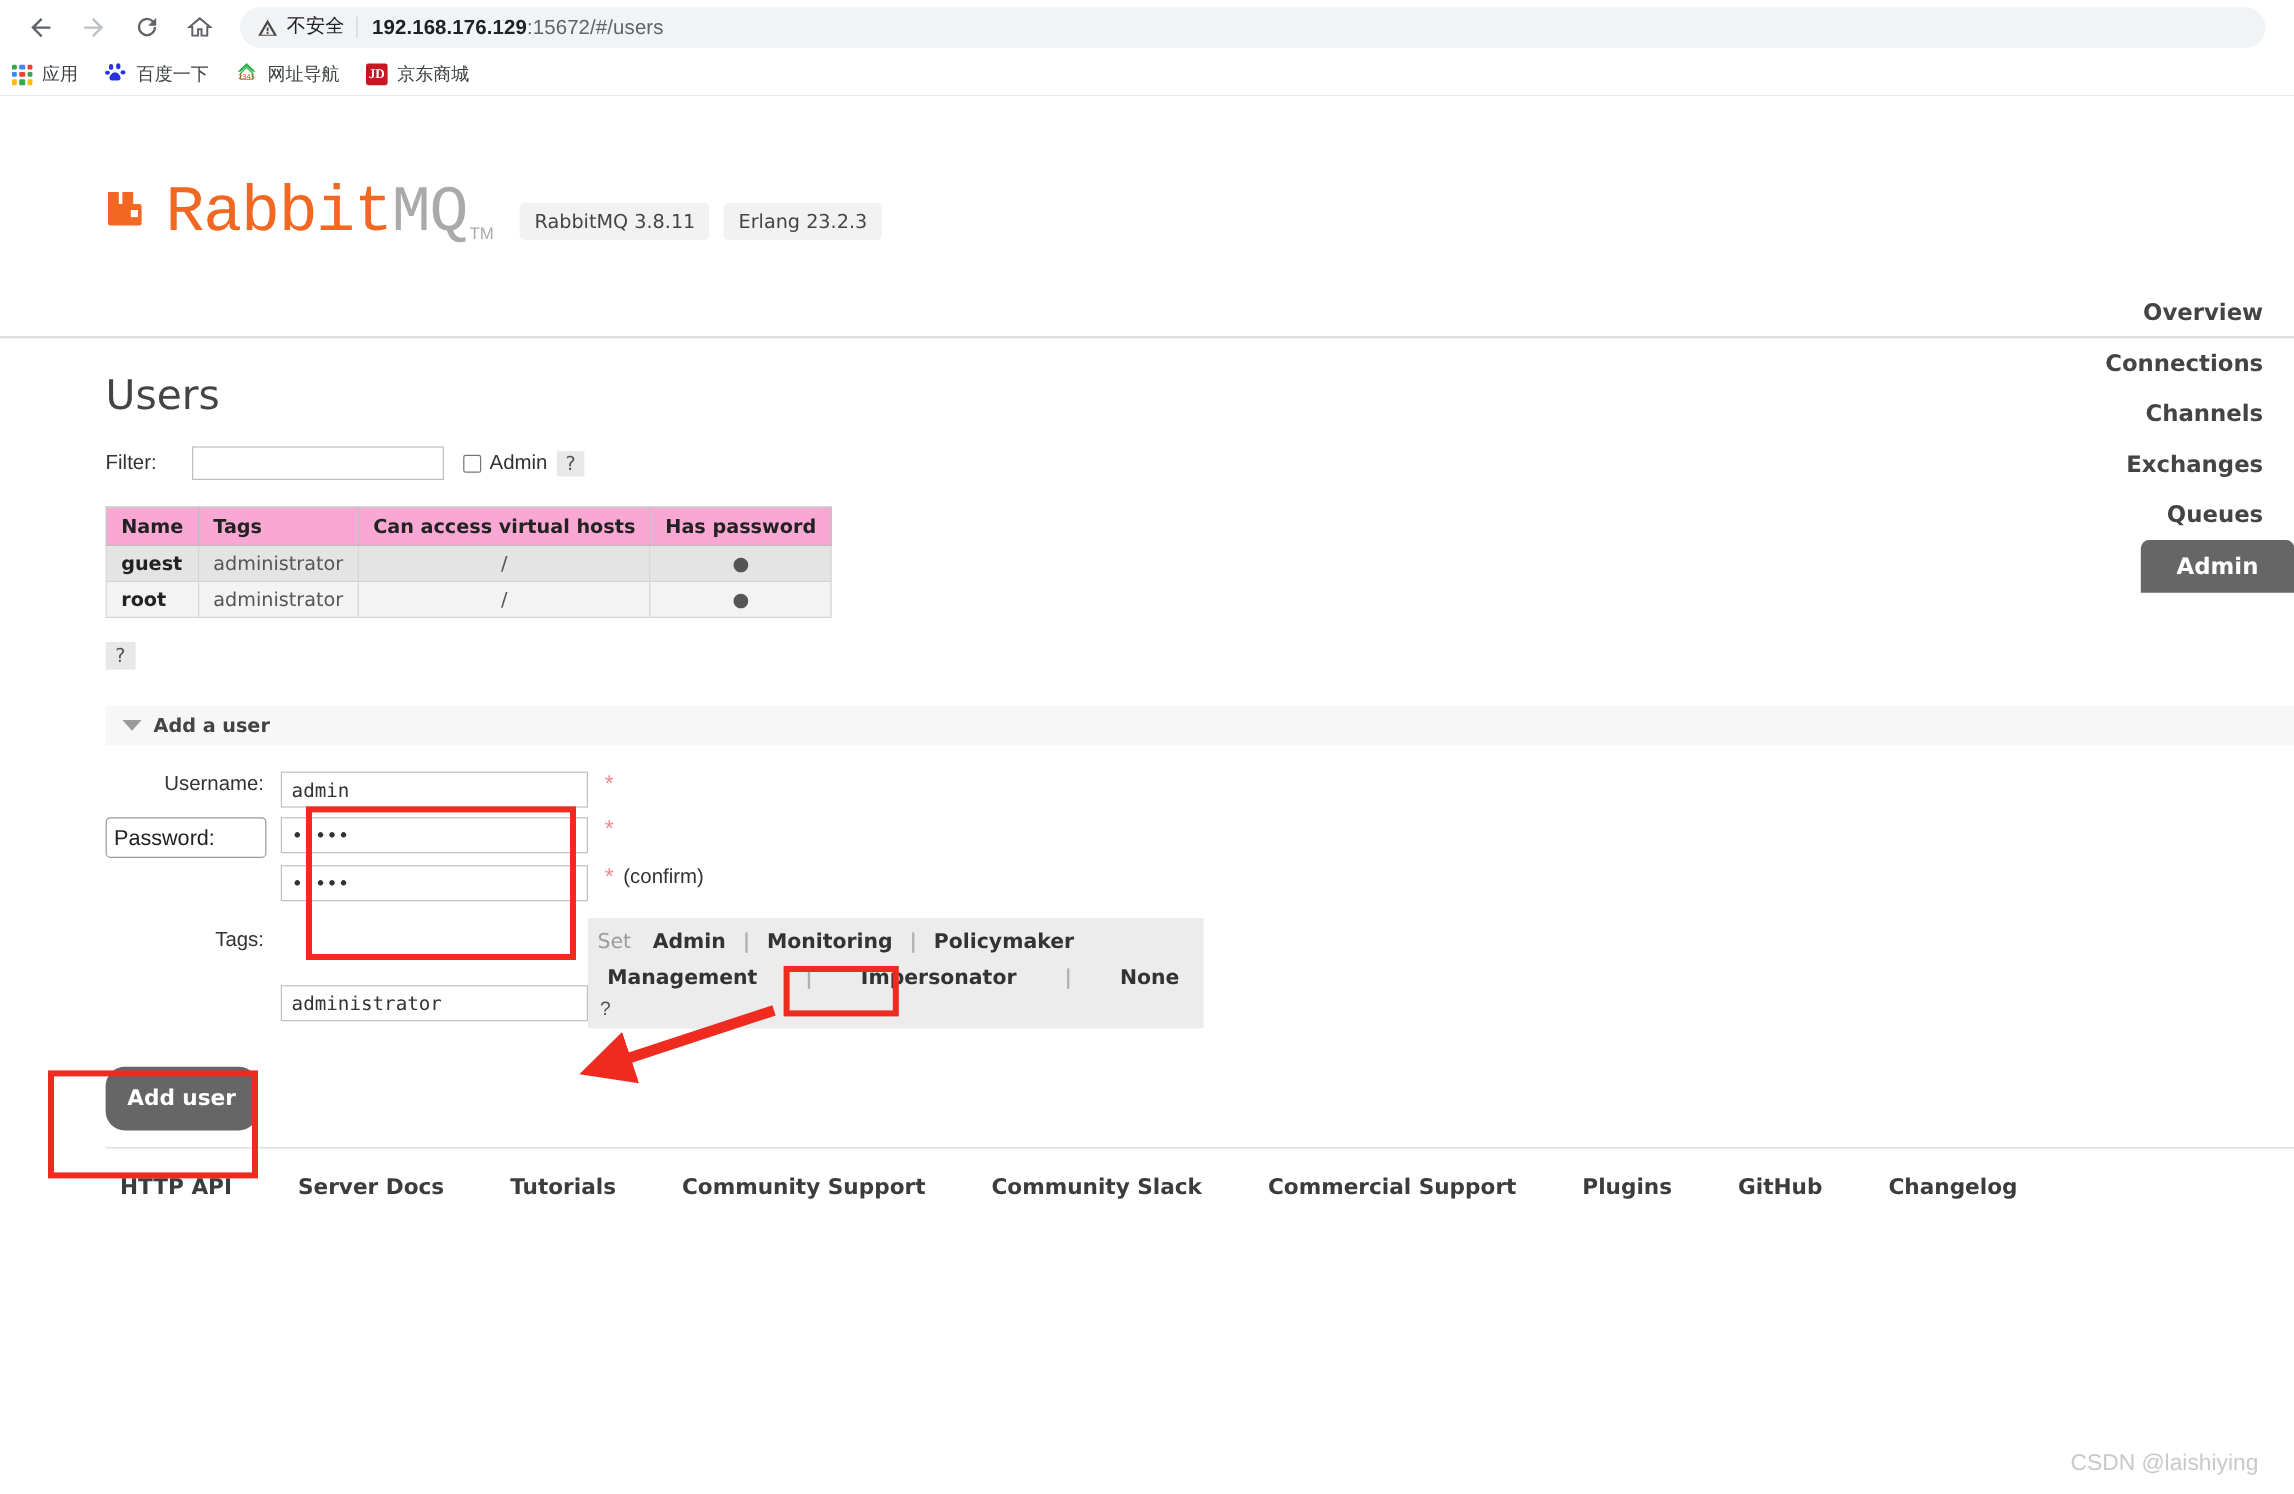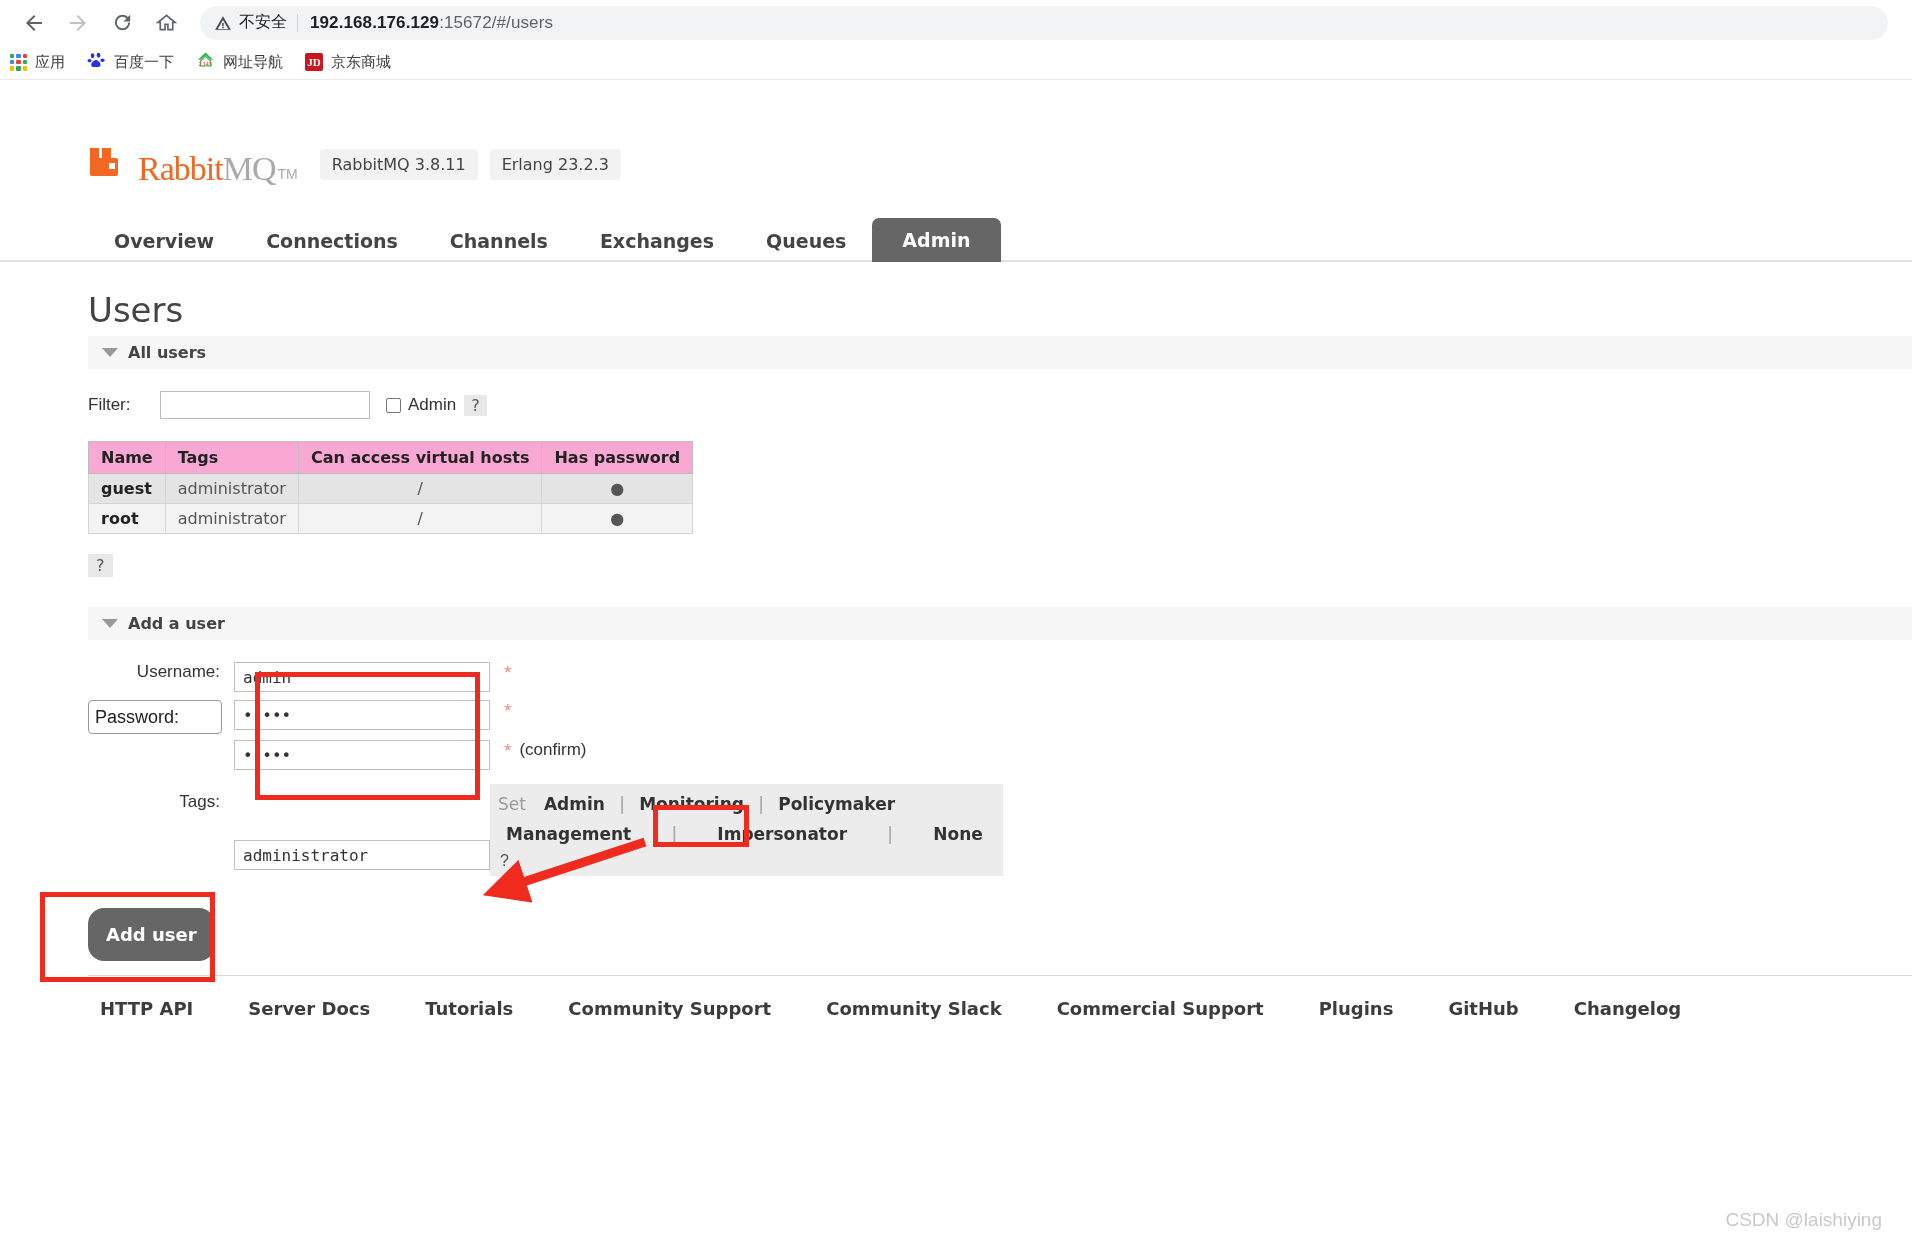--- a/index.html
+++ b/index.html
@@ -63,8 +63,8 @@
   #rmq-header { padding:28px 0 0 88px; display:flex; align-items:flex-end; gap:0; }
   .logo-wrap { display:flex; align-items:baseline; }
   .logo-mark { width:46px; height:46px; position:relative; margin-right:4px; }
-  .logo-text { font-size:34px; font-weight:400; letter-spacing:-1px;
-     font-family:Liberation Serif, serif; line-height:1;margin-top:44px; }
+  .logo-text { font-size:54px; font-weight:400; letter-spacing:-1px;
+     font-family:Liberation Mono, monospace; line-height:1;margin-top:44px; }
   .logo-text .rabbit { color:#f26722; }
   .logo-text .mq { color:#aaaaaa; }
   .logo-tm { font-size:14px; color:#aaa; margin-left:2px; align-self:flex-end; position:relative; top:-4px;}

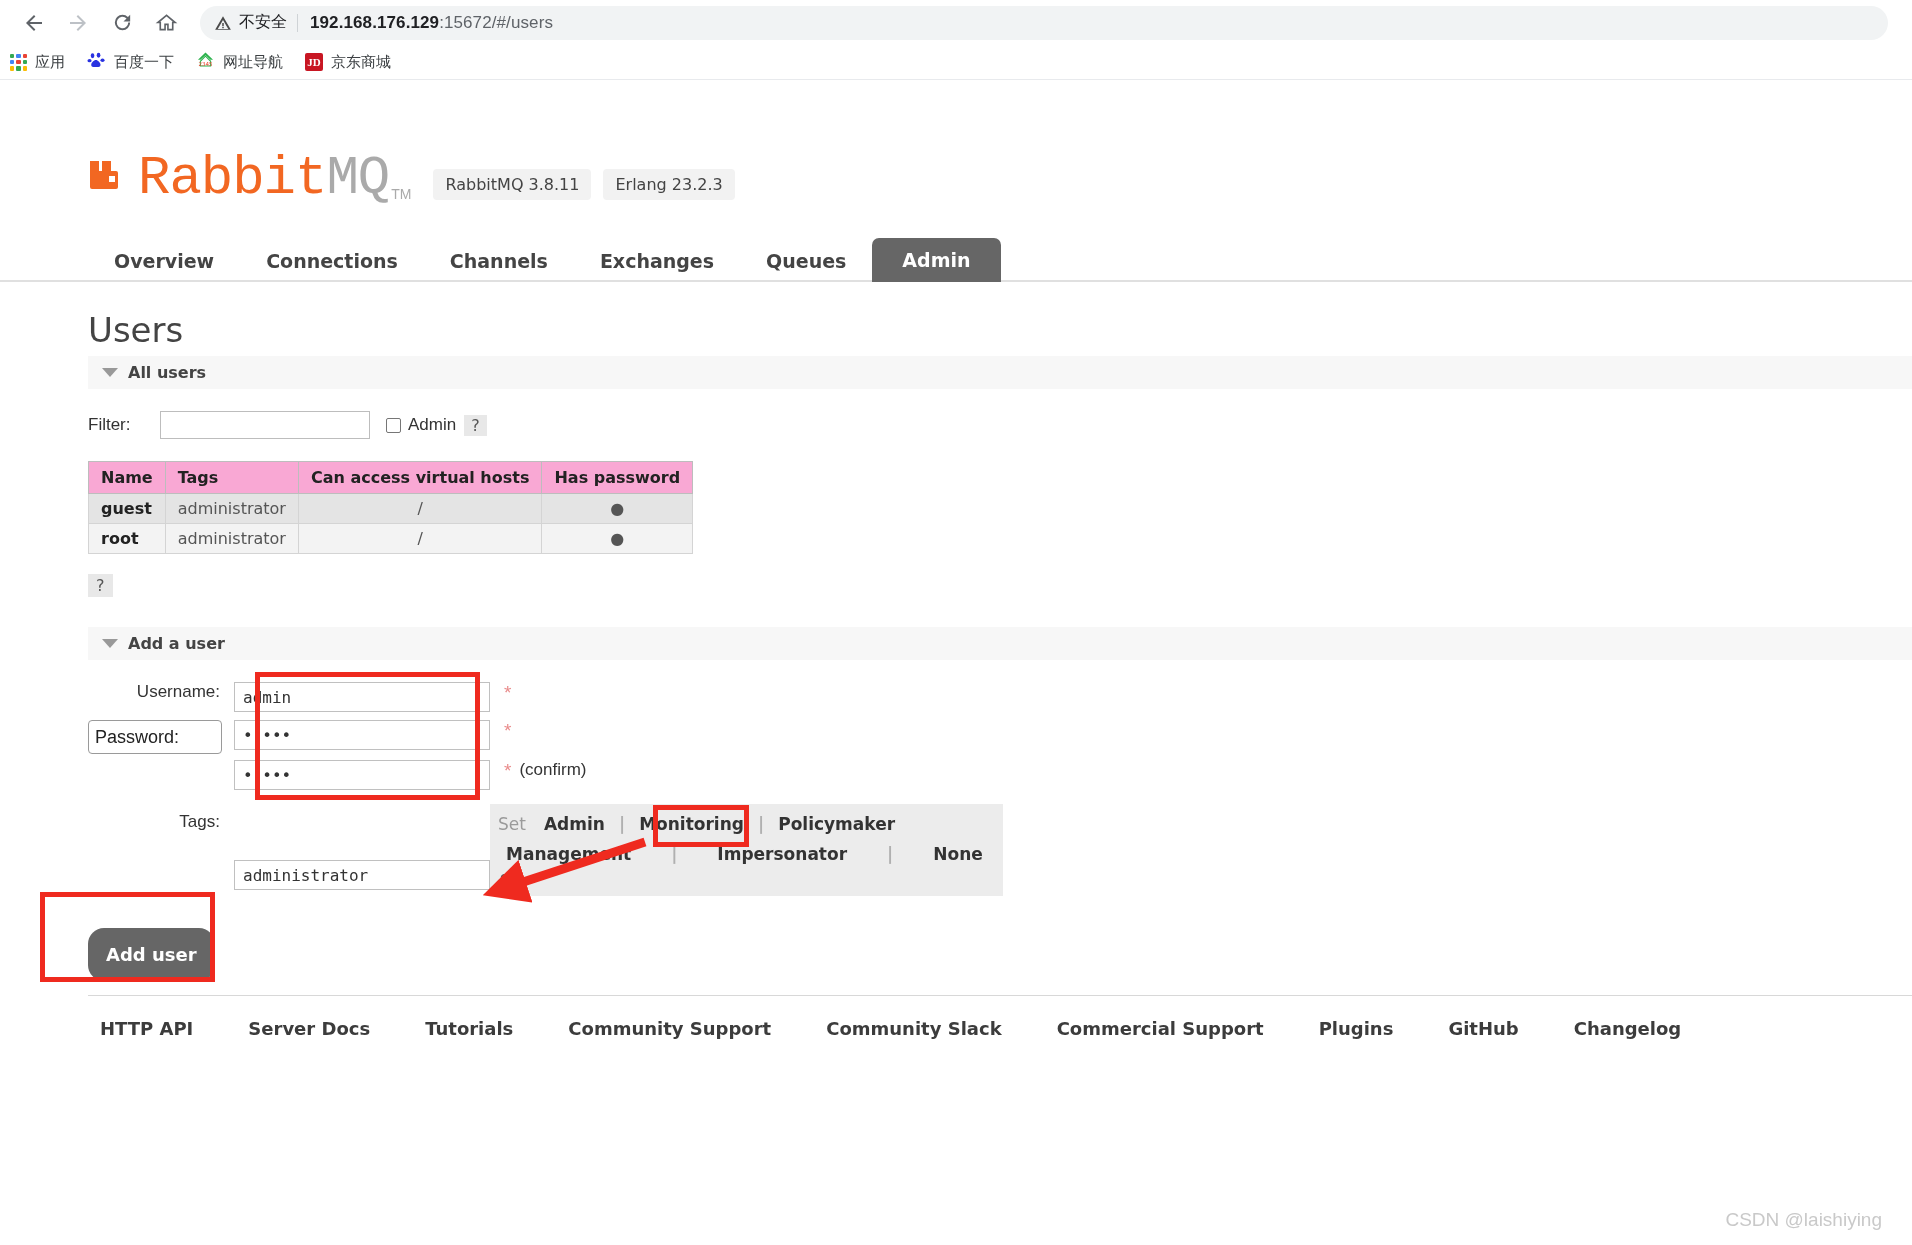--- a/index.html
+++ b/index.html
@@ -75,7 +75,7 @@
 
   
   #nav-tabs { margin:32px 0 0 0; padding-left:88px; display:flex; align-items:flex-end;
-     border-bottom:2px solid #e0e0e0; height:44px; }
+     border-bottom:2px solid #e0e0e0; height:44px;flex-direction:column; }
   .tab { font-size:19px; font-weight:bold; color:#444; padding:10px 26px;
      font-family:"DejaVu Sans", sans-serif; position:relative; top:2px; }
   .tab.active { background:#666; color:#fff; border-radius:7px 7px 0 0; padding:11px 30px; }

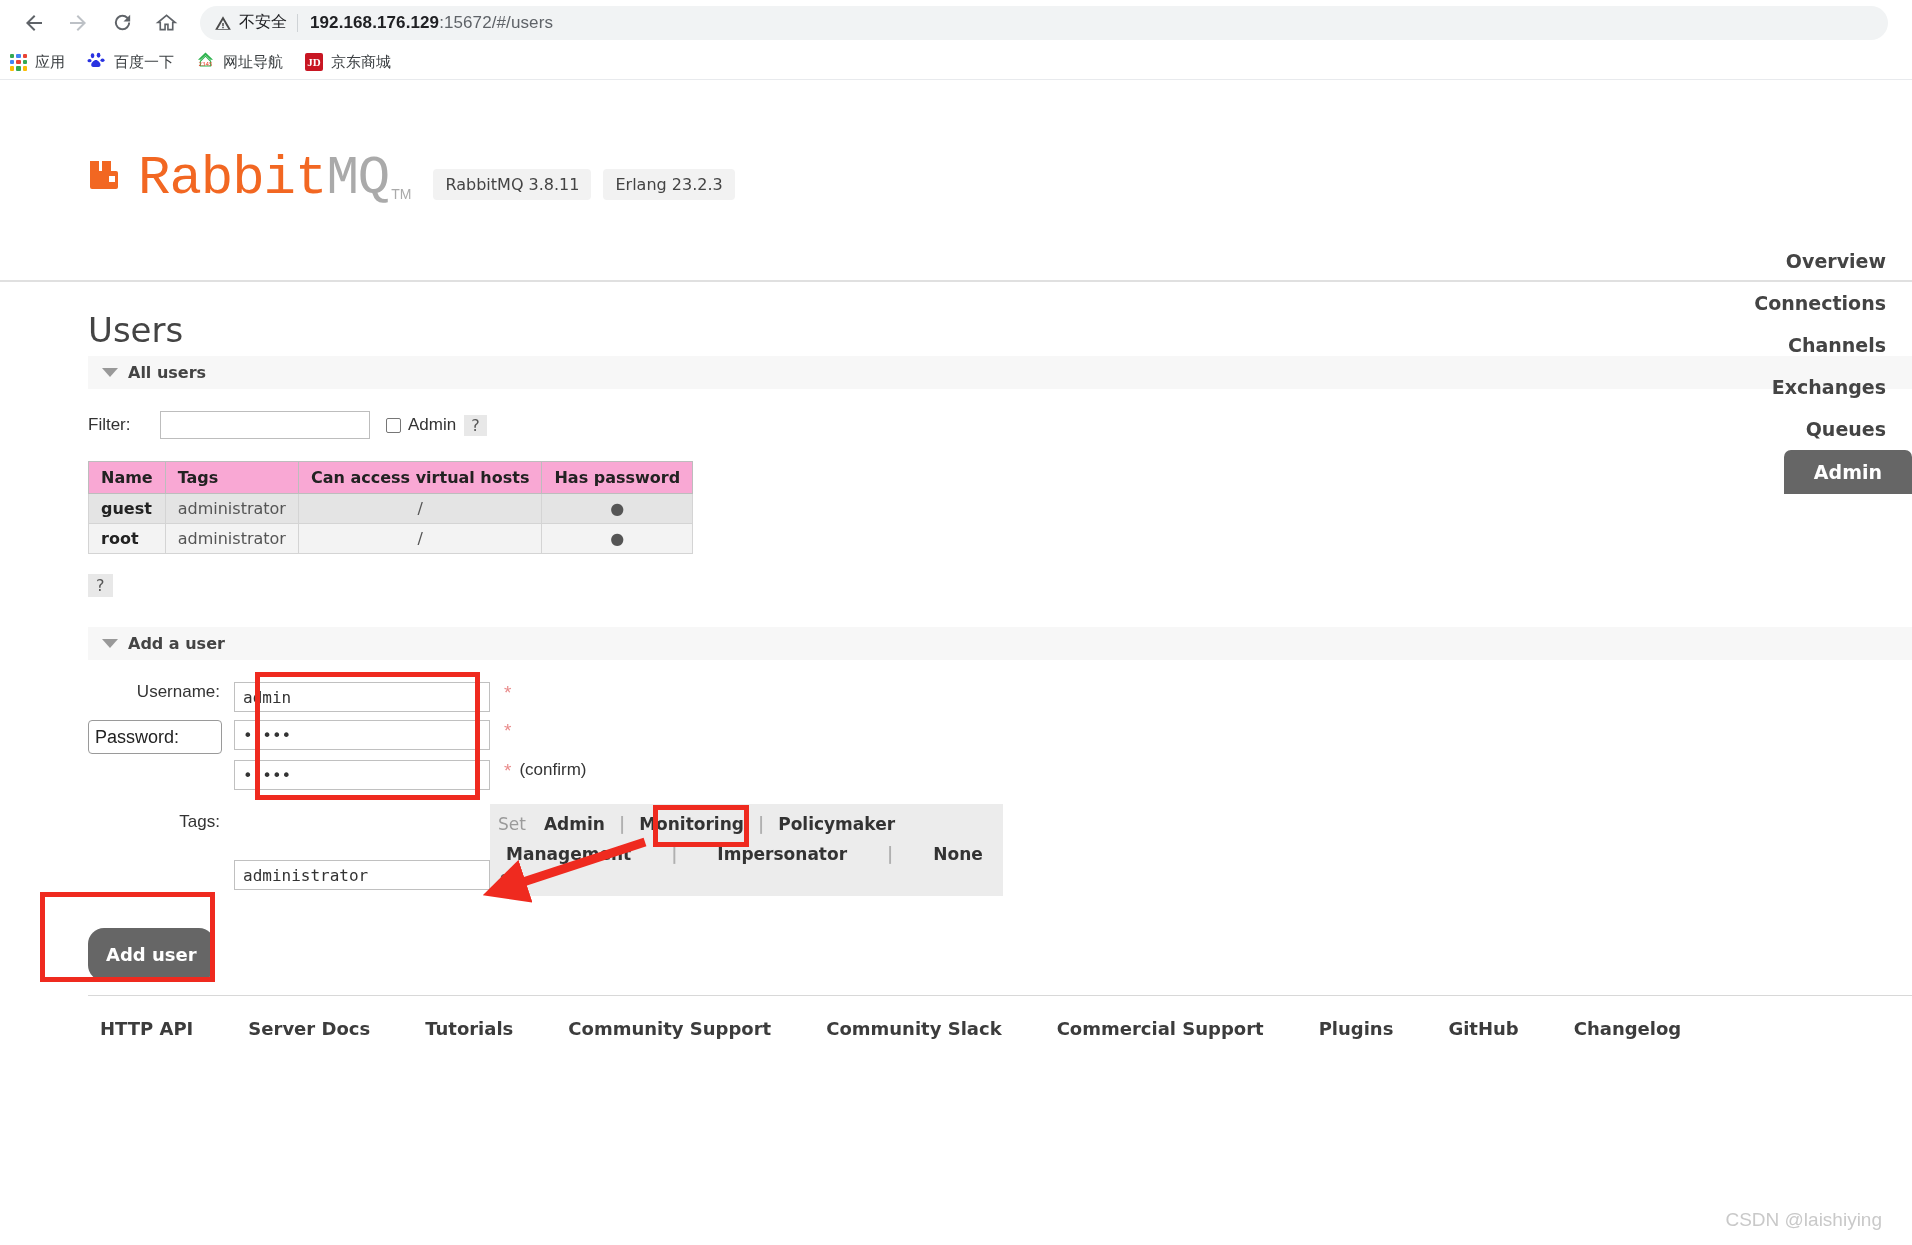--- a/index.html
+++ b/index.html
@@ -265,10 +265,6 @@
   <h1 id="page-title">Users</h1>
 
   
-  <div class="section-bar">
-    <span class="tri"></span>
-    <span>All users</span>
-  </div>
 
   <div class="filter-row">
     <span class="filter-label">Filter:</span>

